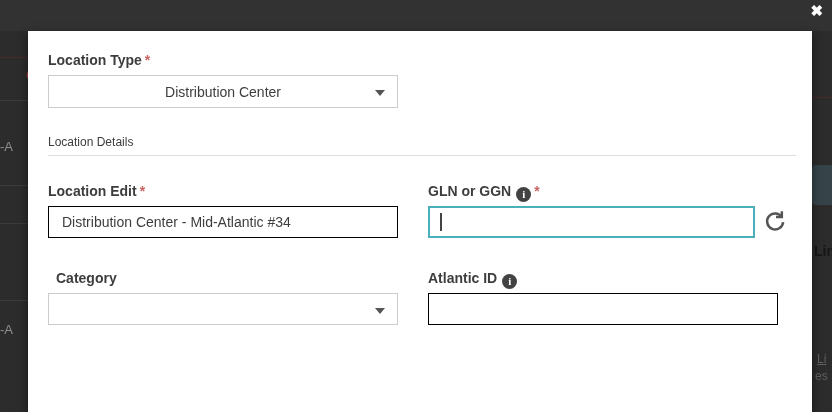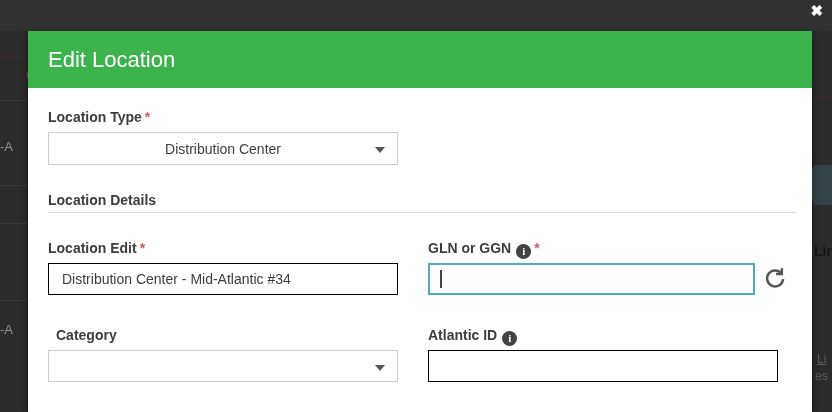--- a/index.html
+++ b/index.html
@@ -103,9 +103,6 @@
 <span class="frag small" style="left:815px;top:369px;">es</span>
 
 <div class="modal">
-  <div class="modal-header">
-    <span class="modal-title">Edit Location</span>
-  </div>
   <div class="modal-body">
 
     <div class="field-label" style="left:20px;top:21px;">

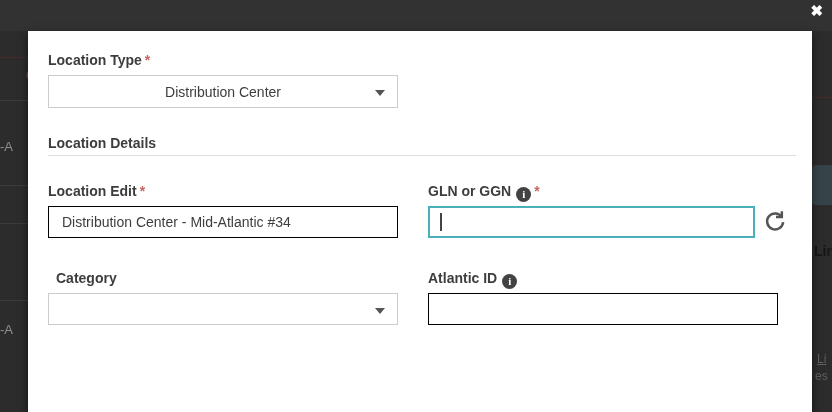--- a/index.html
+++ b/index.html
@@ -73,7 +73,7 @@
     position: absolute; width: 2px; height: 18px; background: #444444;
   }
   .section-heading {
-    position: absolute; font-size: 14px; font-weight: 700; color: #3d3d3d;
+    position: absolute; font-size: 12px; font-weight: 400; color: #3d3d3d;
   }
   .divider { position: absolute; height: 1px; background: #dddddd; }
   .refresh-btn {

